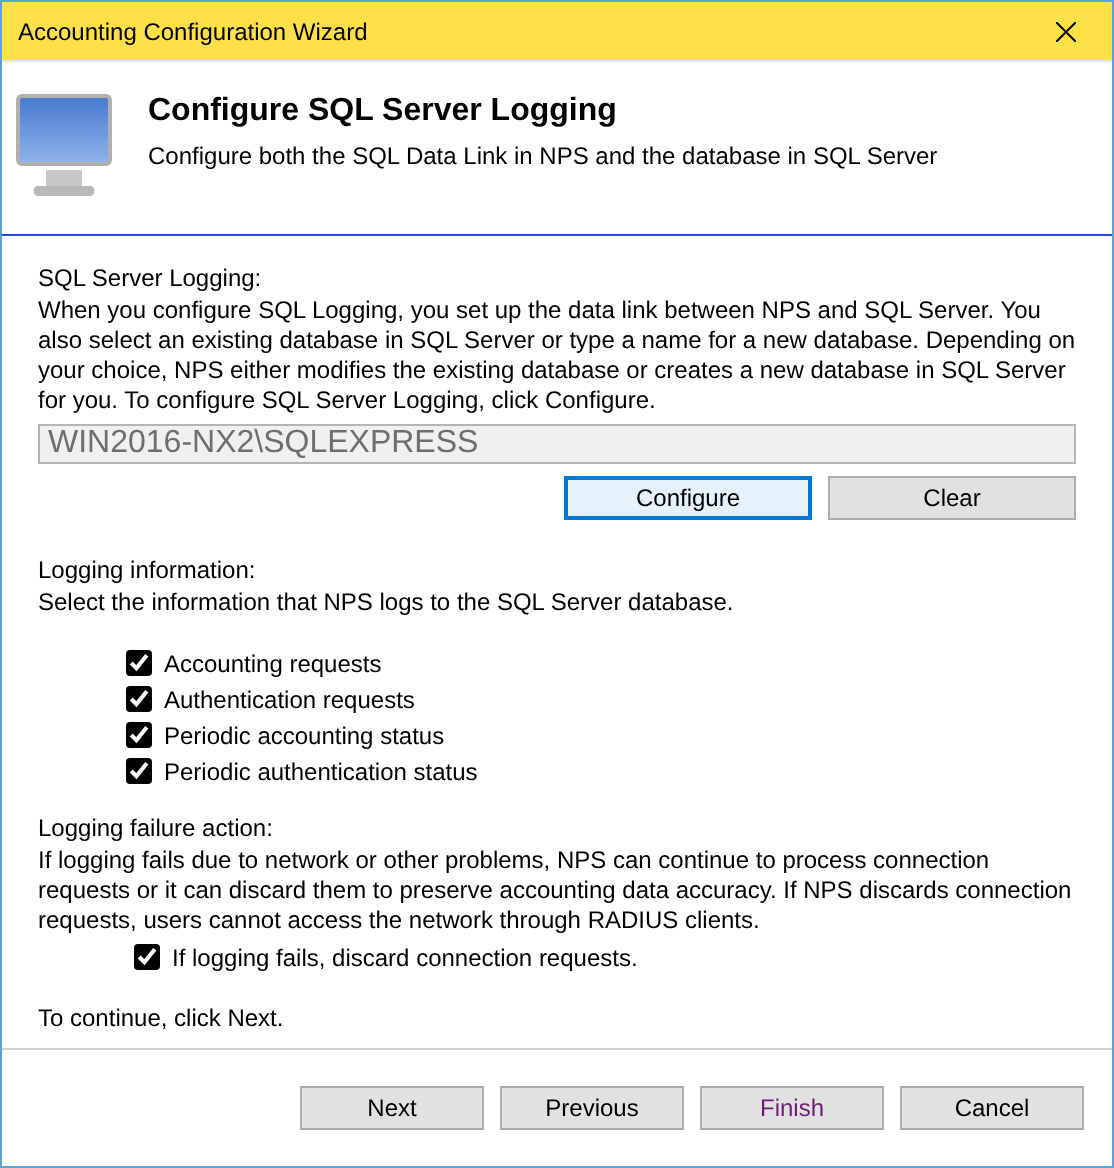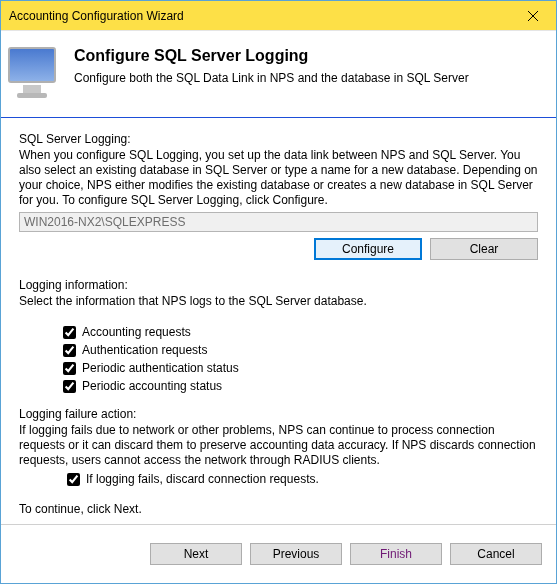--- a/index.html
+++ b/index.html
@@ -98,7 +98,7 @@
     border: 1px solid #b5b5b5;
     background: #f0f0f0;
     color: #6e6e6e;
-    font-size: 12px;
+    font-size: 16px;
     padding: 1px 4px;
     font-family: inherit;
   }

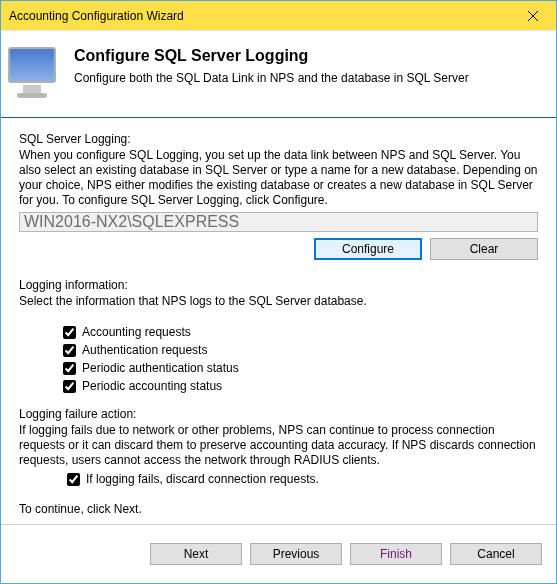--- a/index.html
+++ b/index.html
@@ -110,7 +110,7 @@
     margin-bottom: 18px;
   }
   .btn {
-    width: 108px;
+    width: 124px;
     height: 22px;
     border: 1px solid #adadad;
     background: #e1e1e1;

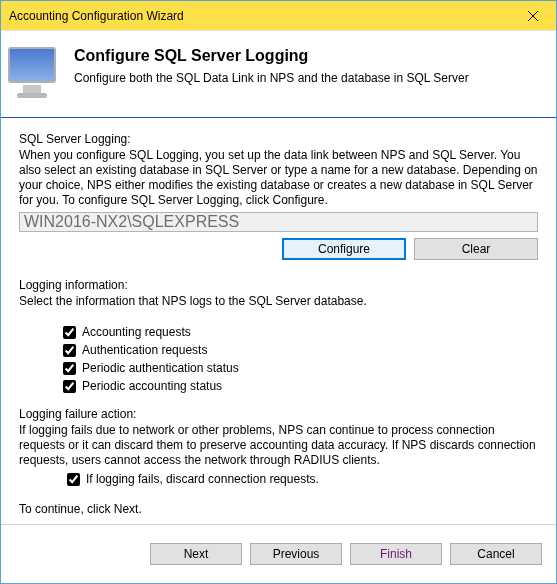--- a/index.html
+++ b/index.html
@@ -125,7 +125,7 @@
   .btn:disabled { color: #701a75; }
   .checkbox-row {
     display: flex;
-    align-items: flex-end;
+    align-items: flex-start;
     margin: 4px 0;
     padding-left: 44px;
   }

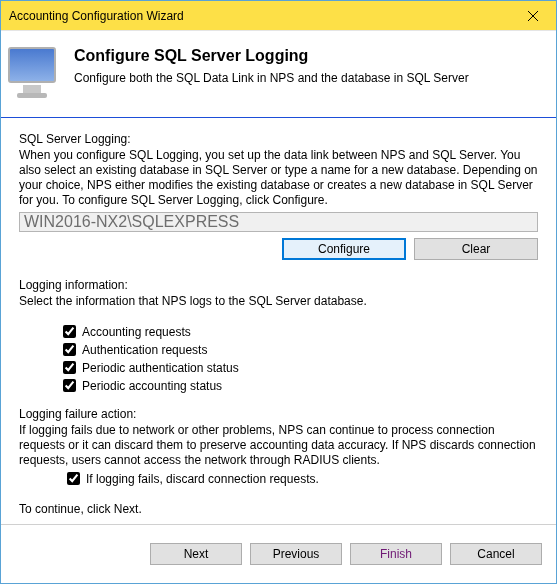--- a/index.html
+++ b/index.html
@@ -199,11 +199,11 @@
     </div>
     <div class="checkbox-row">
       <input type="checkbox" checked="" style="">
+      <span>Periodic accounting status</span>
+    </div>
+    <div class="checkbox-row">
+      <input type="checkbox" checked="" style="">
       <span>Periodic authentication status</span>
-    </div>
-    <div class="checkbox-row">
-      <input type="checkbox" checked="" style="">
-      <span>Periodic accounting status</span>
     </div>
 
     <div class="groupbox">

